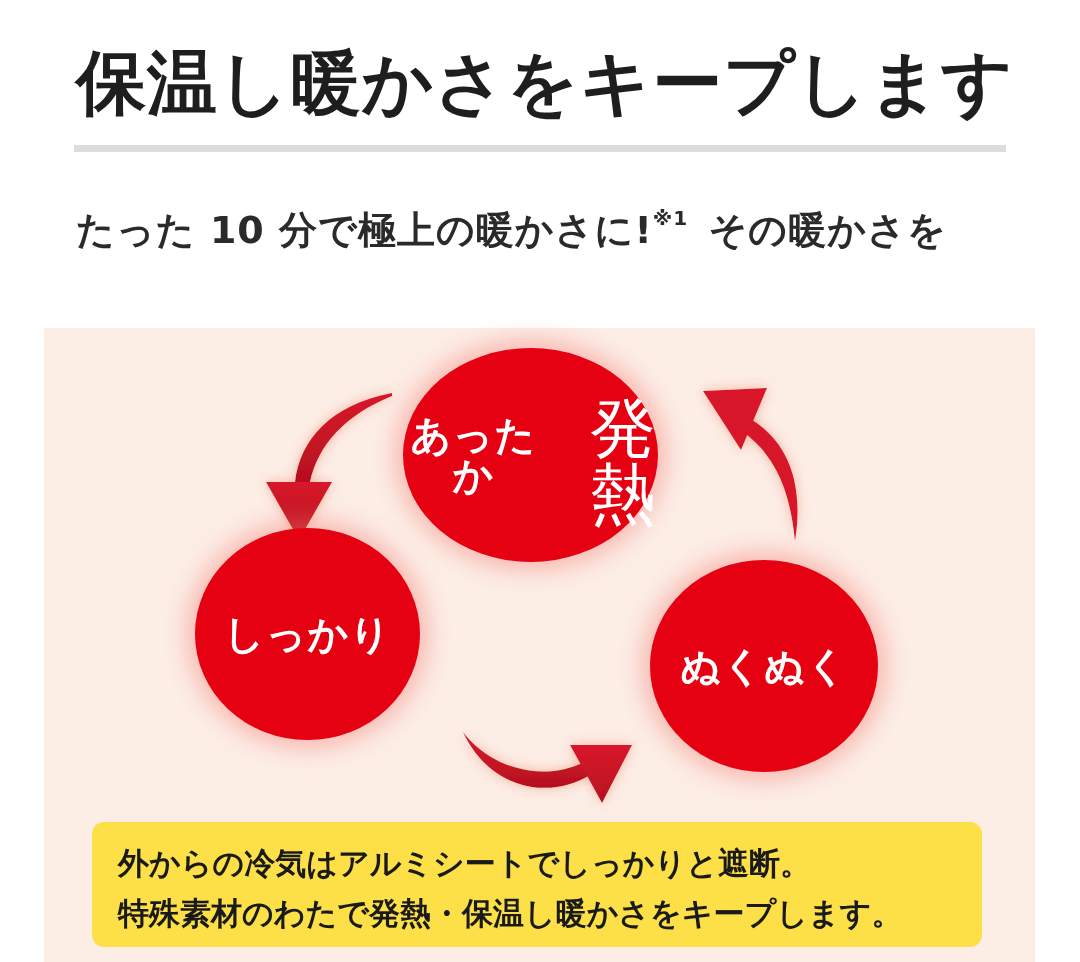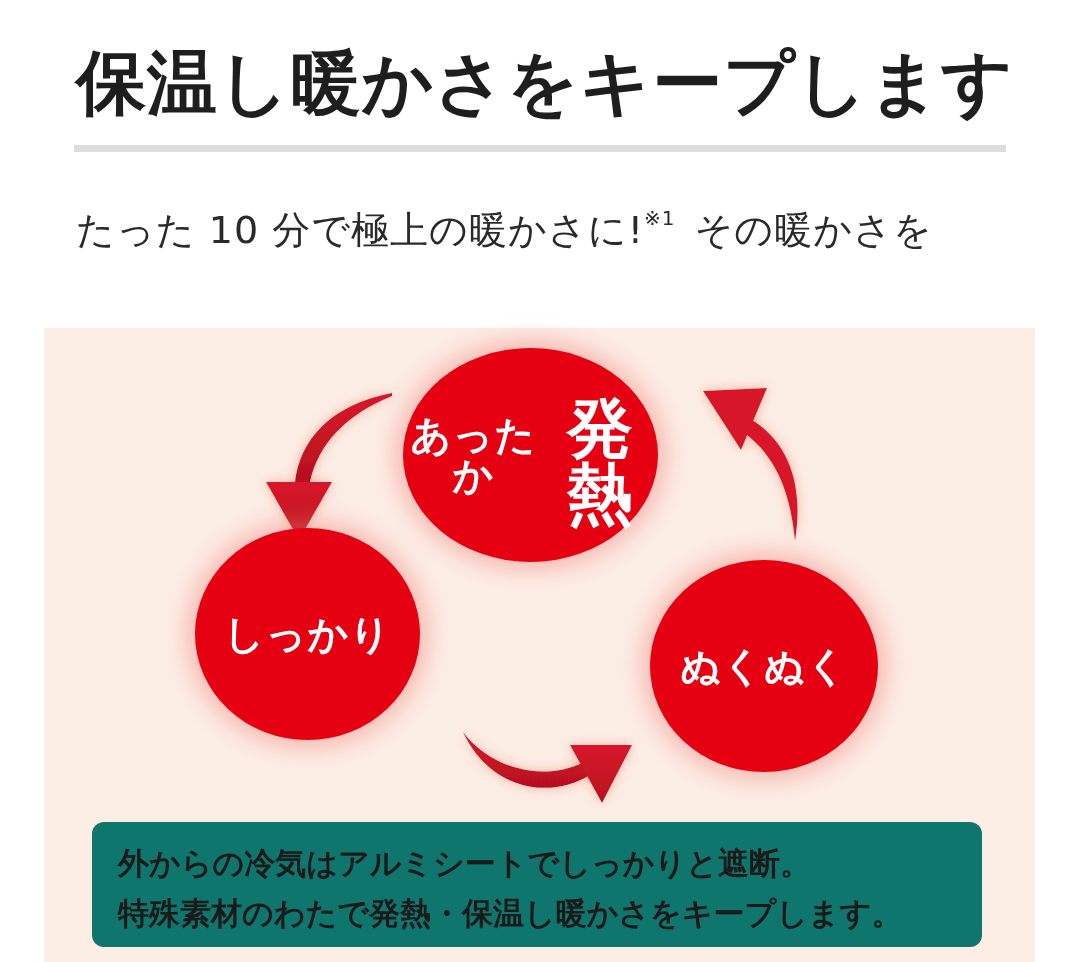--- a/index.html
+++ b/index.html
@@ -14,7 +14,7 @@
   .title-rule { position: absolute; left: 74px; top: 145px; width: 932px; height: 7px; background: #dcdcdc; }
   .lead {
     position: absolute; left: 76px; top: 185px; width: 940px; margin: 0;
-    font-size: 38px; font-weight: normal; line-height: 66px; color: #2a2a2a; letter-spacing: 1px;
+    font-size: 38px; font-weight: bold; line-height: 66px; color: #2a2a2a; letter-spacing: 1px;
   }
   .lead sup { font-size: 20px; vertical-align: 18px; margin-right: 6px; }
   .panel { position: absolute; left: 44px; top: 328px; width: 991px; height: 634px; background: #fcede5; }

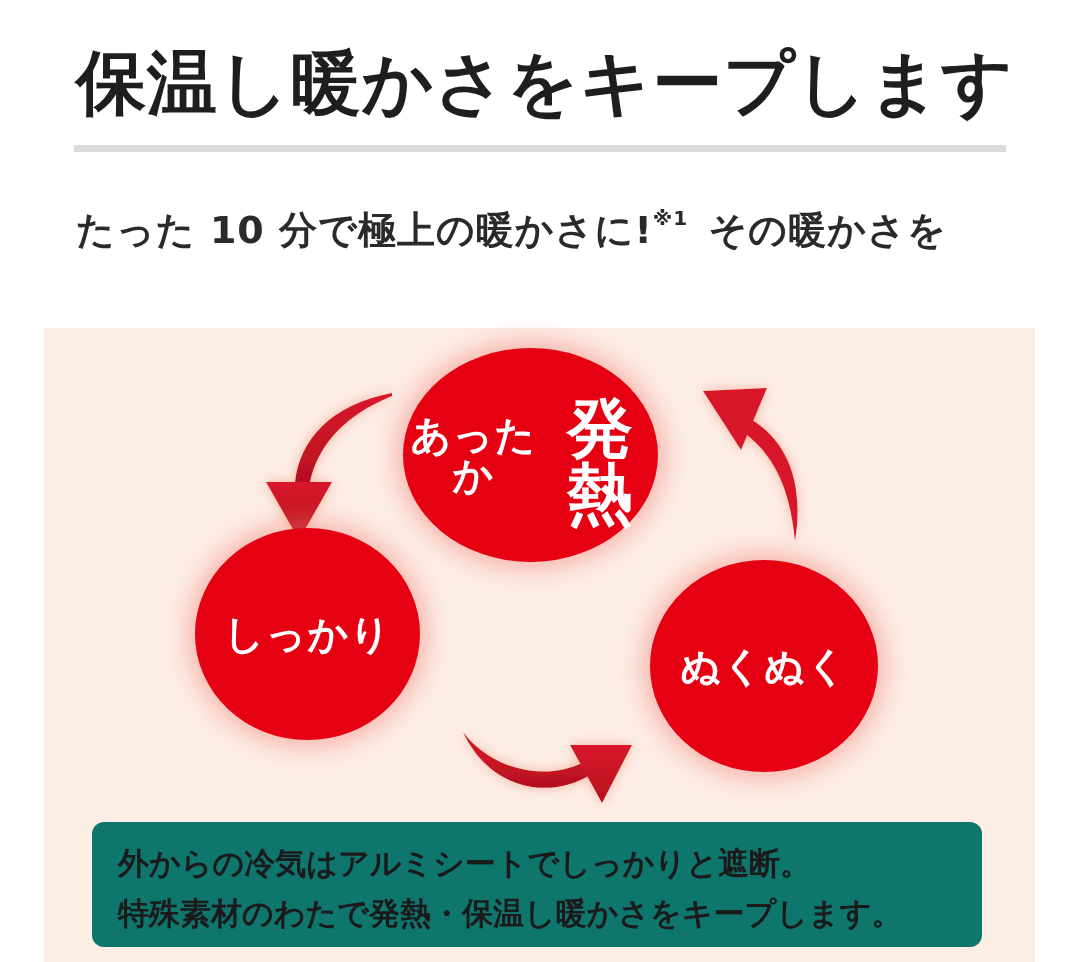--- a/index.html
+++ b/index.html
@@ -24,7 +24,7 @@
     color: #ffffff; text-align: center; display: flex; flex-direction: row; justify-content: center; align-items: center;
   }
   .circle .sub { font-size: 40px; font-weight: bold; line-height: 1; letter-spacing: 1px; }
-  .circle .main { font-size: 66px; font-weight: bold; line-height: 1; margin-top: 14px; letter-spacing: 2px; }
+  .circle .main { font-size: 66px; font-weight: normal; line-height: 1; margin-top: 14px; letter-spacing: 2px; text-align: right; }
   .c-top { left: 403px; top: 348px; width: 255px; height: 214px; }
   .c-left { left: 195px; top: 528px; width: 225px; height: 212px; }
   .c-right { left: 650px; top: 560px; width: 228px; height: 212px; }

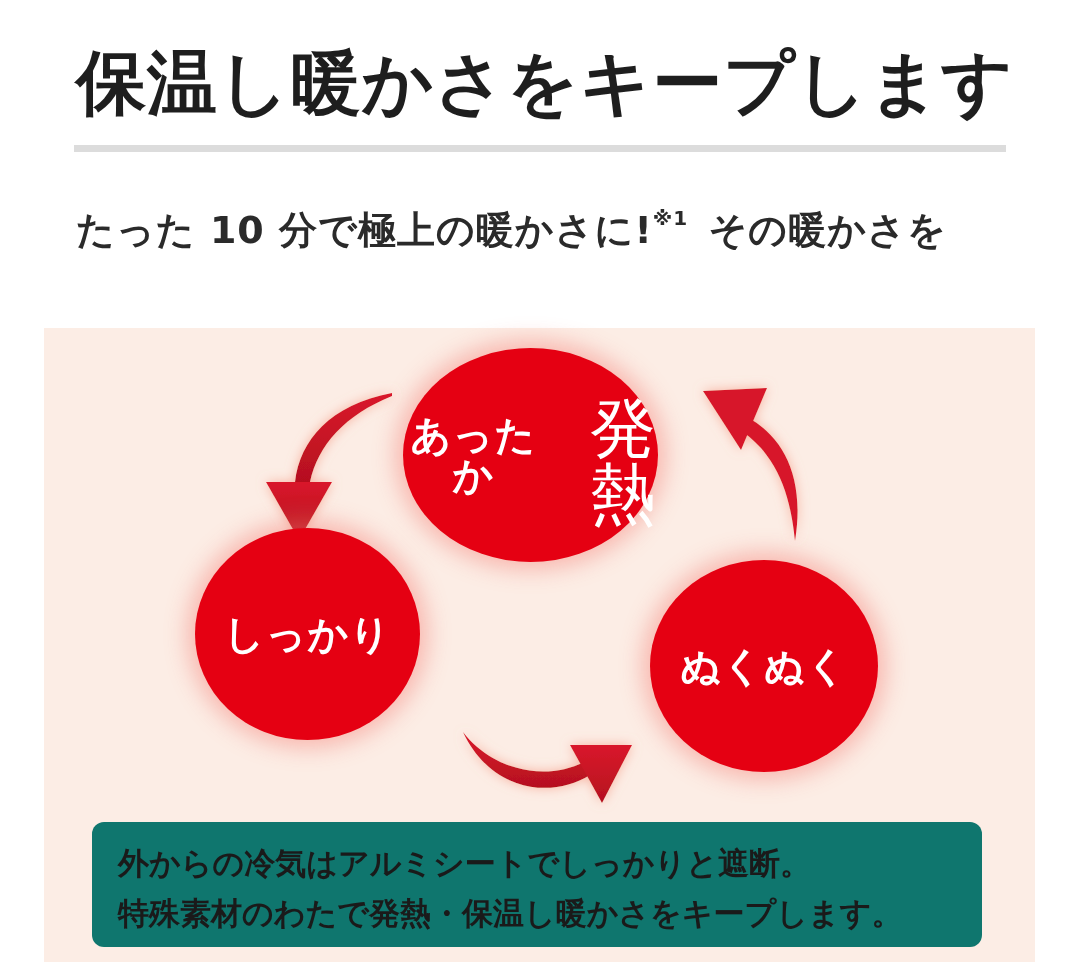--- a/index.html
+++ b/index.html
@@ -31,7 +31,7 @@
   .arrows { position: absolute; left: 0; top: 0; width: 1080px; height: 962px; pointer-events: none; }
   .note {
     position: absolute; left: 92px; top: 822px; width: 890px; height: 125px; box-sizing: border-box;
-    background: #0f766e; border-radius: 12px; padding: 16px 0 0 26px;
+    background: #fde047; border-radius: 12px; padding: 16px 0 0 26px;
     font-size: 31px; font-weight: bold; line-height: 50px; color: #1a1a1a;
   }
   .note div { white-space: nowrap; }

